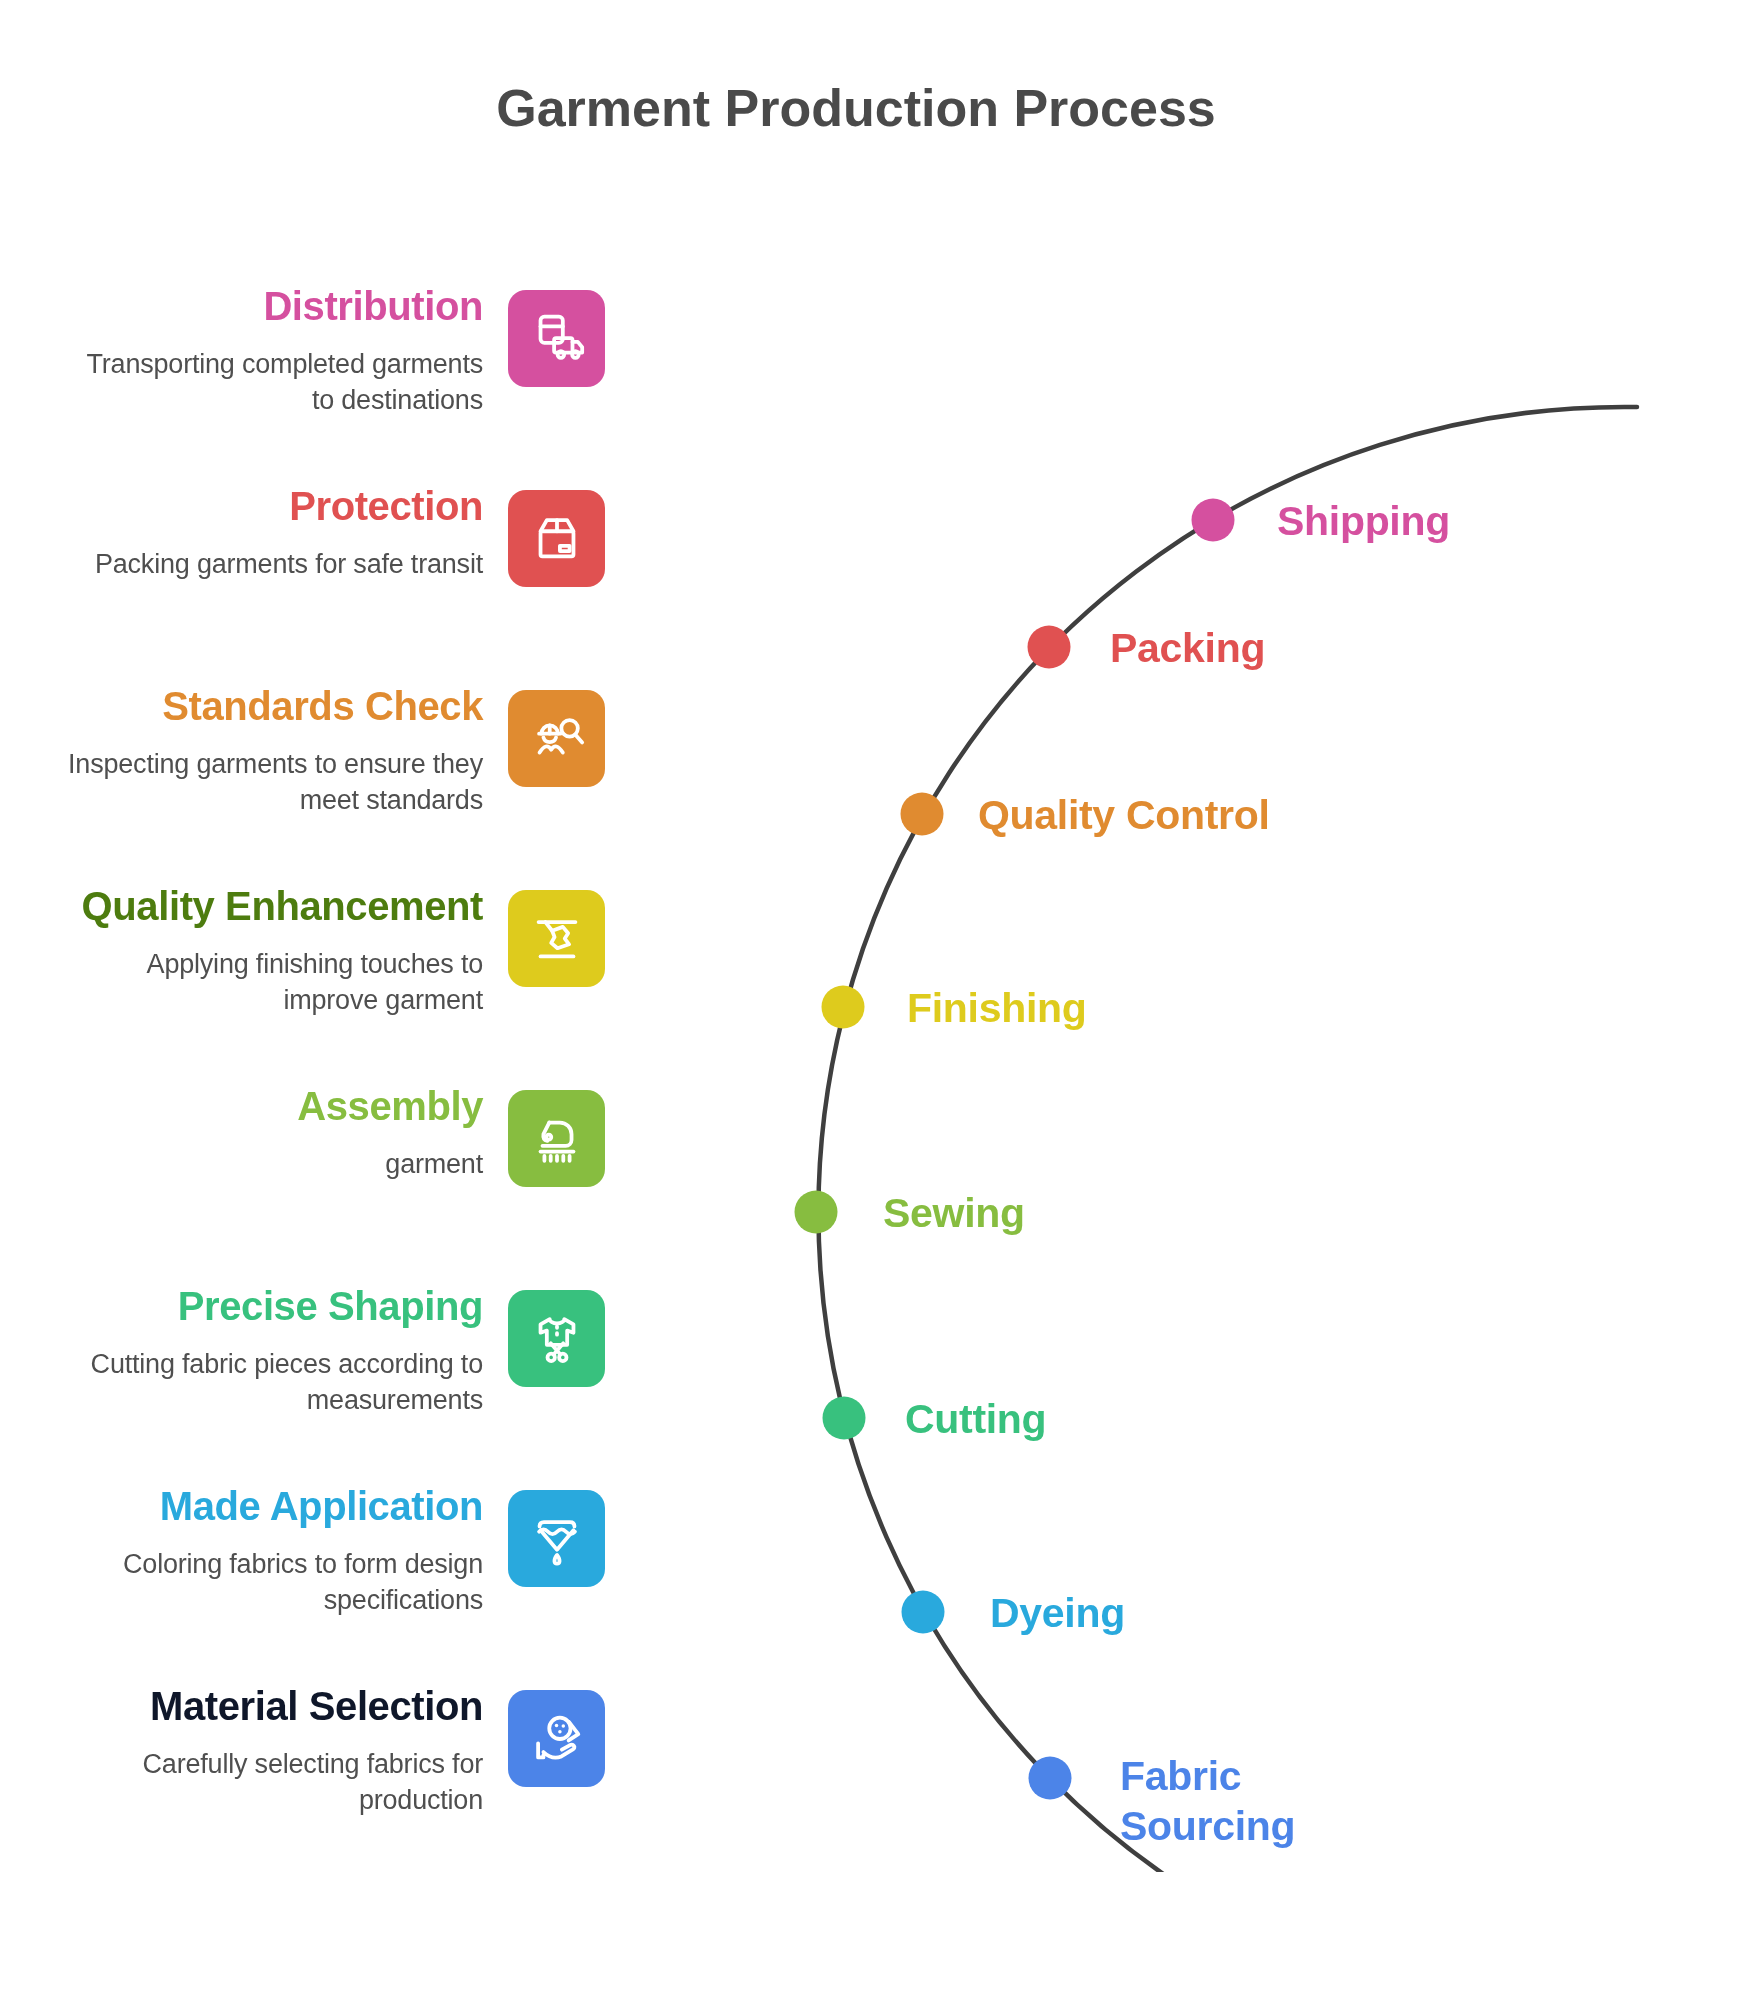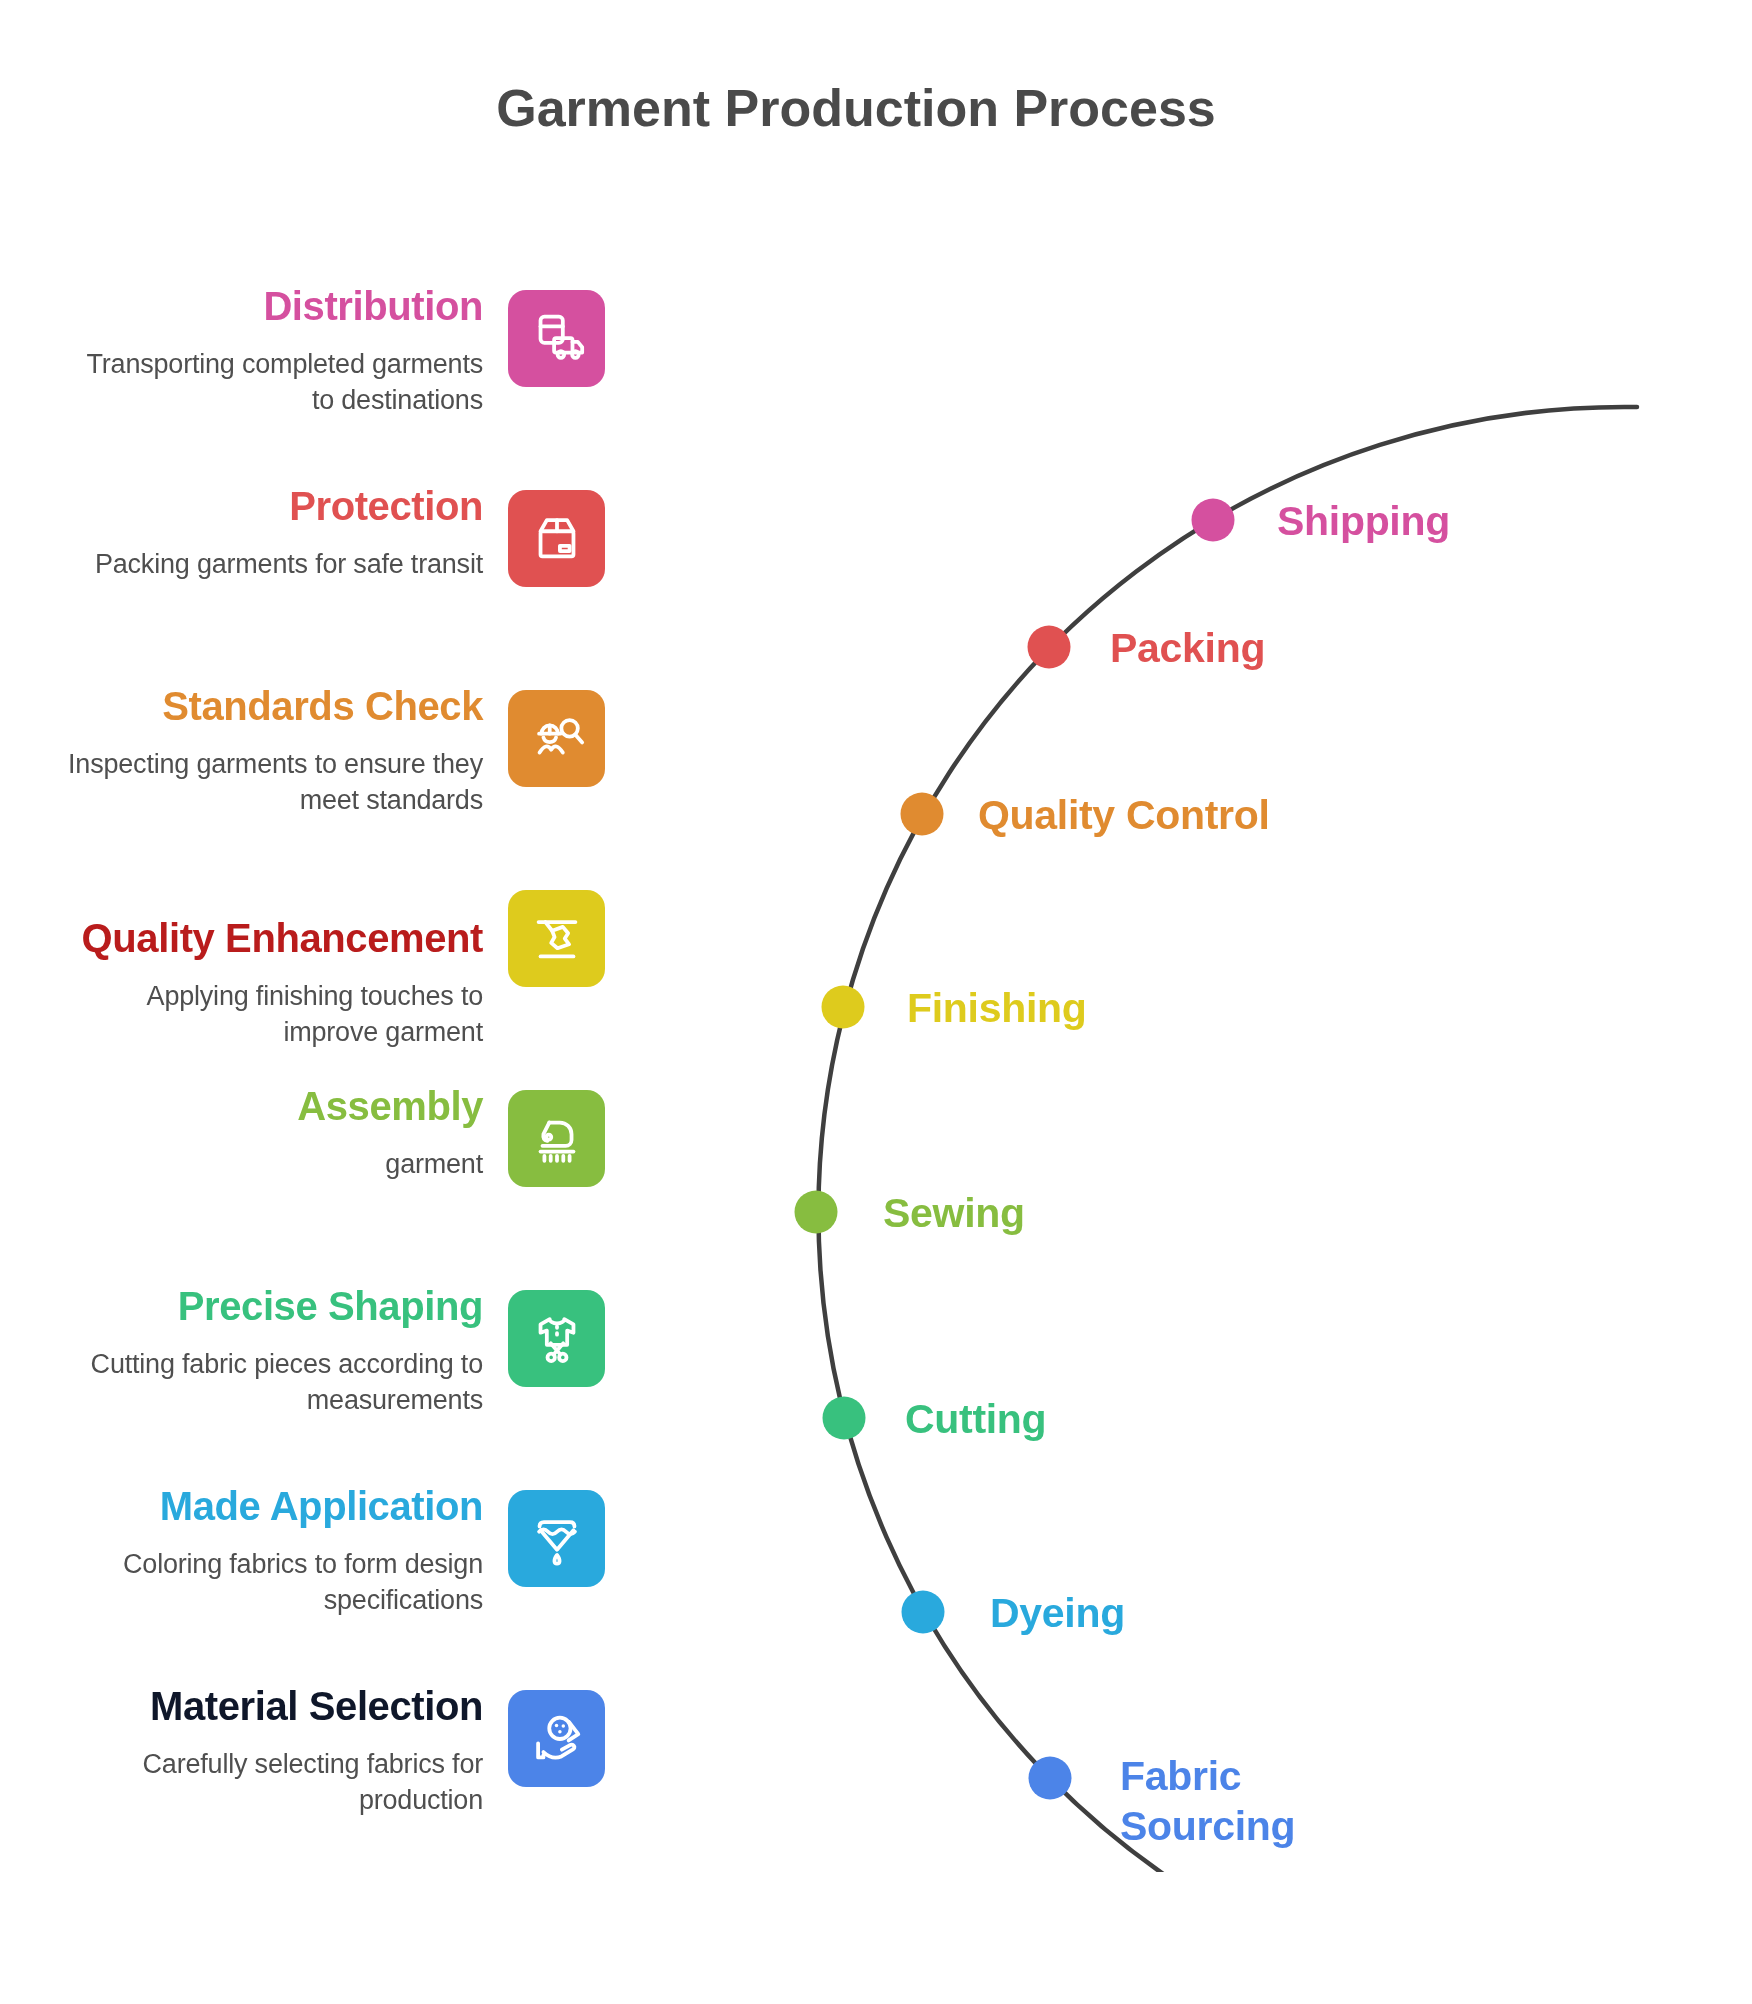--- a/index.html
+++ b/index.html
@@ -112,7 +112,7 @@
 
   <div>
     <div class="stage-text" style="top:882px">
-      <div class="stage-title" style="color: #b91c1c; margin-top: 32px;">Quality Enhancement</div>
+      <div class="stage-title" style="color: #4d7c0f;">Quality Enhancement</div>
       <div class="stage-desc">
         <div>Applying finishing touches to</div>
         <div>improve garment</div>

